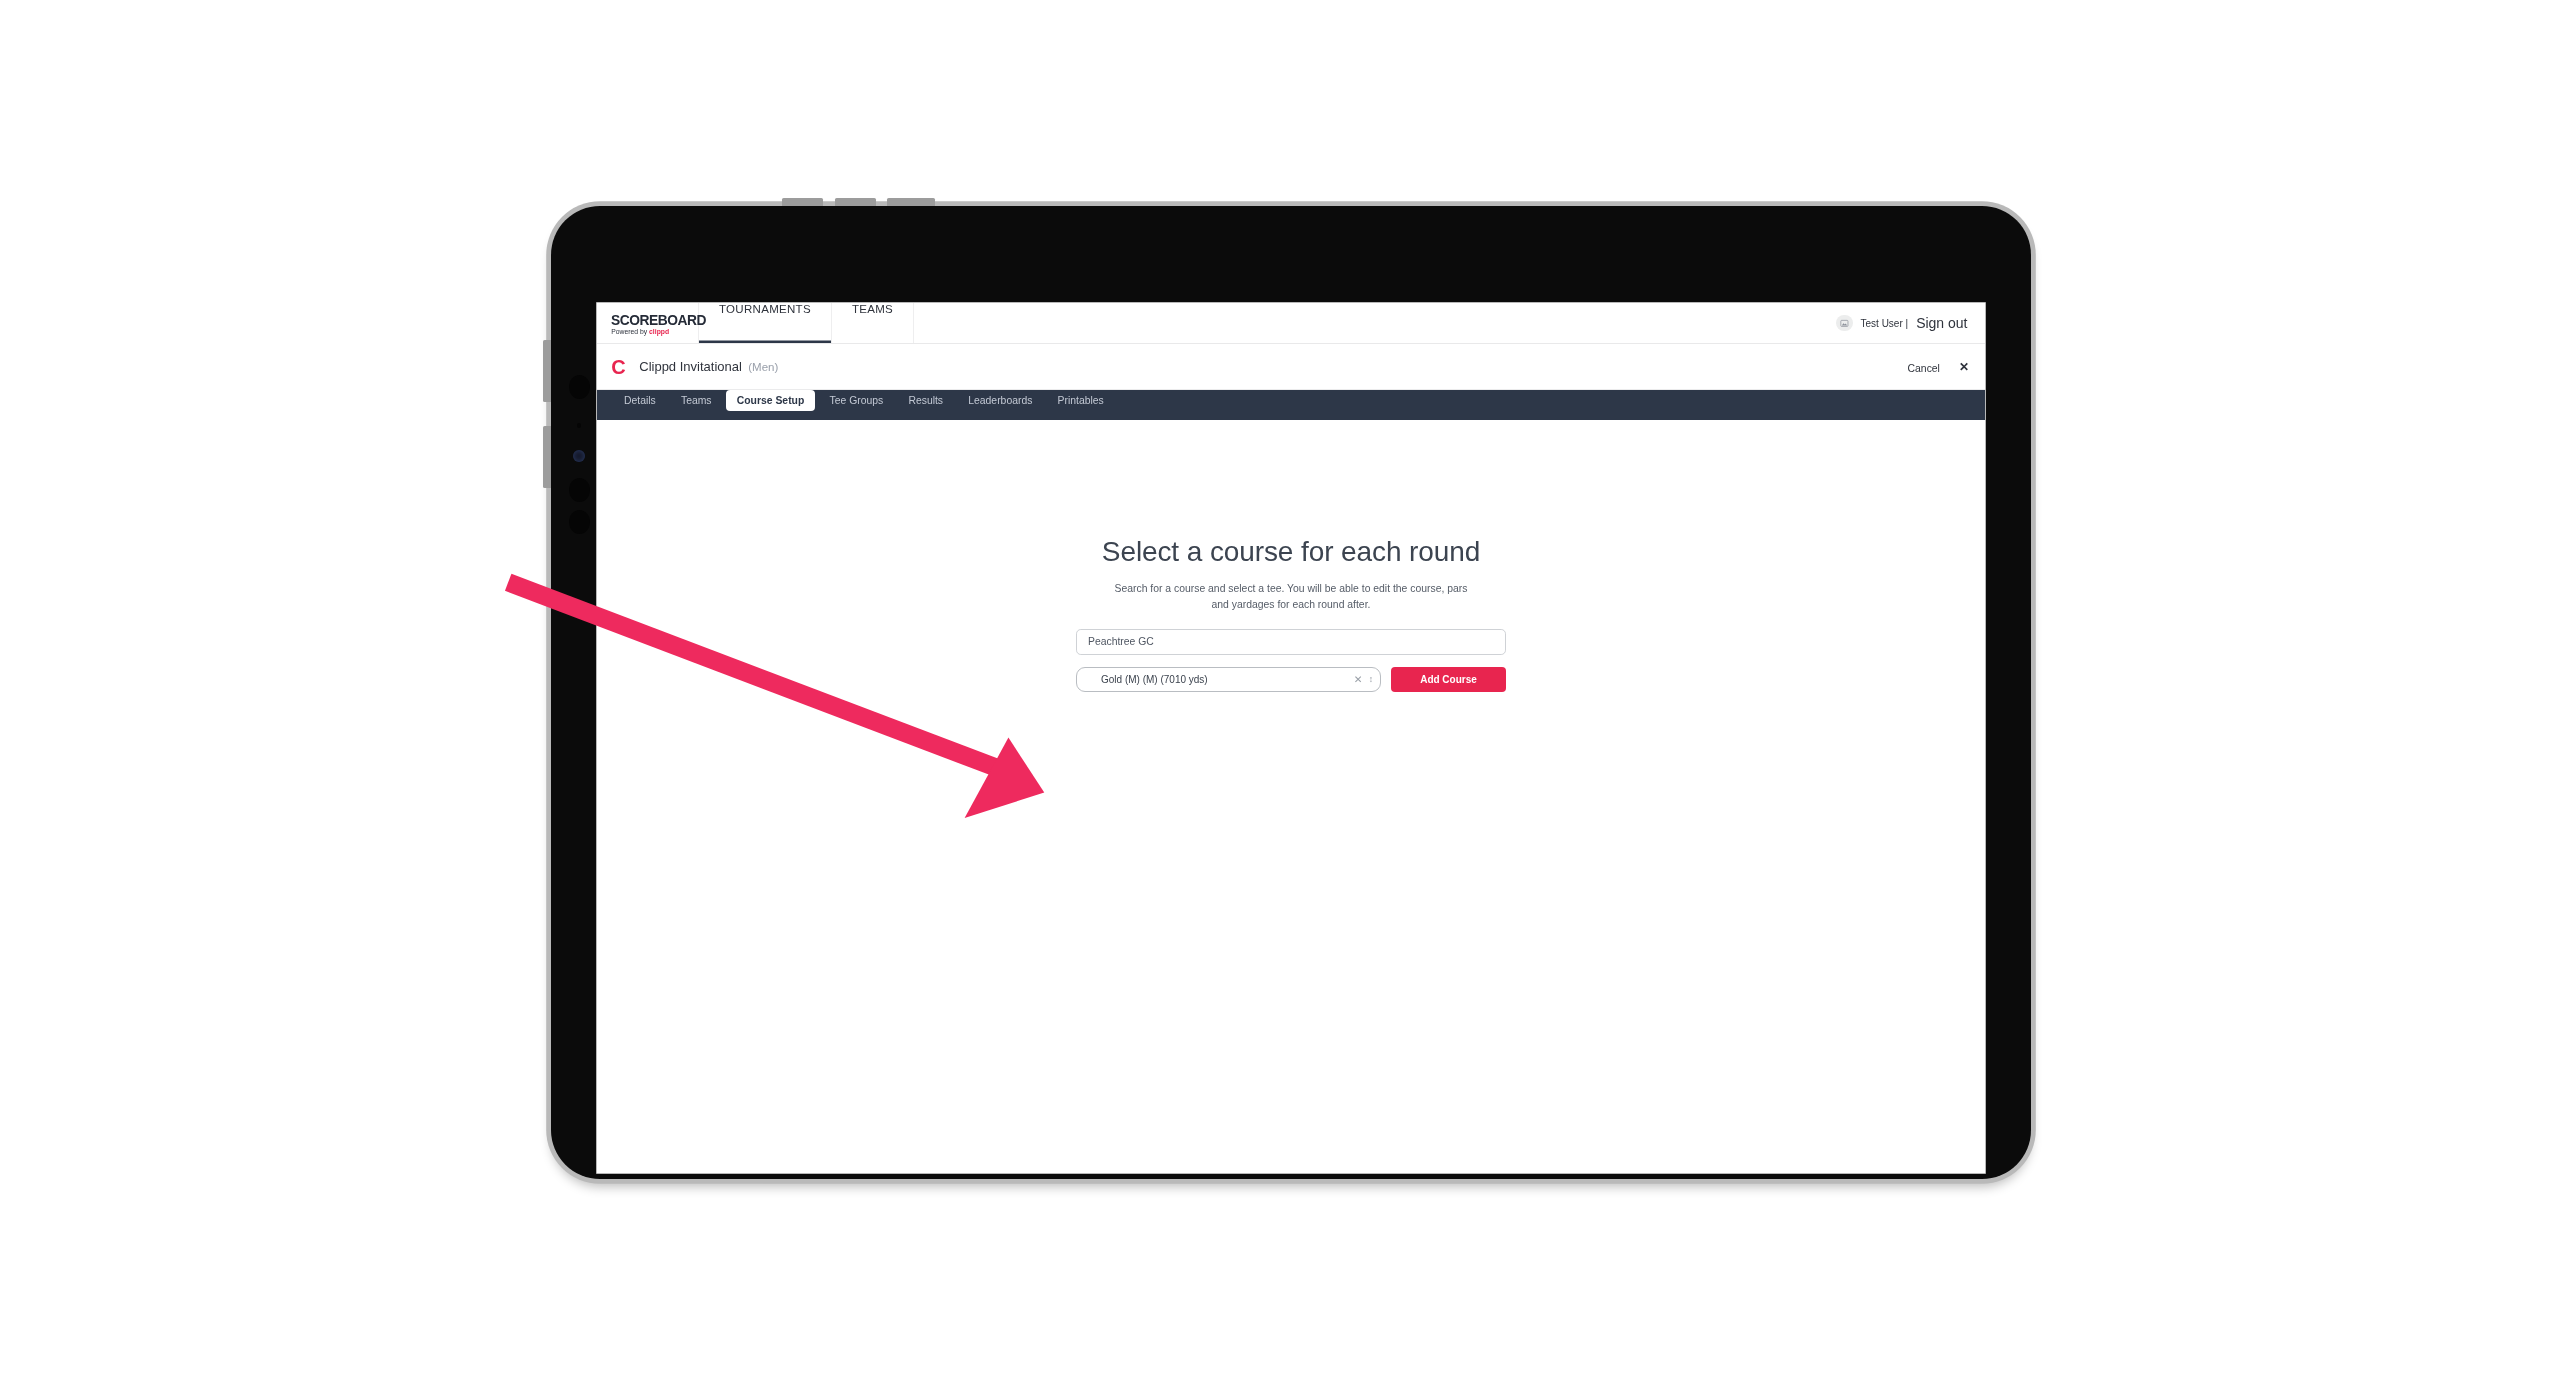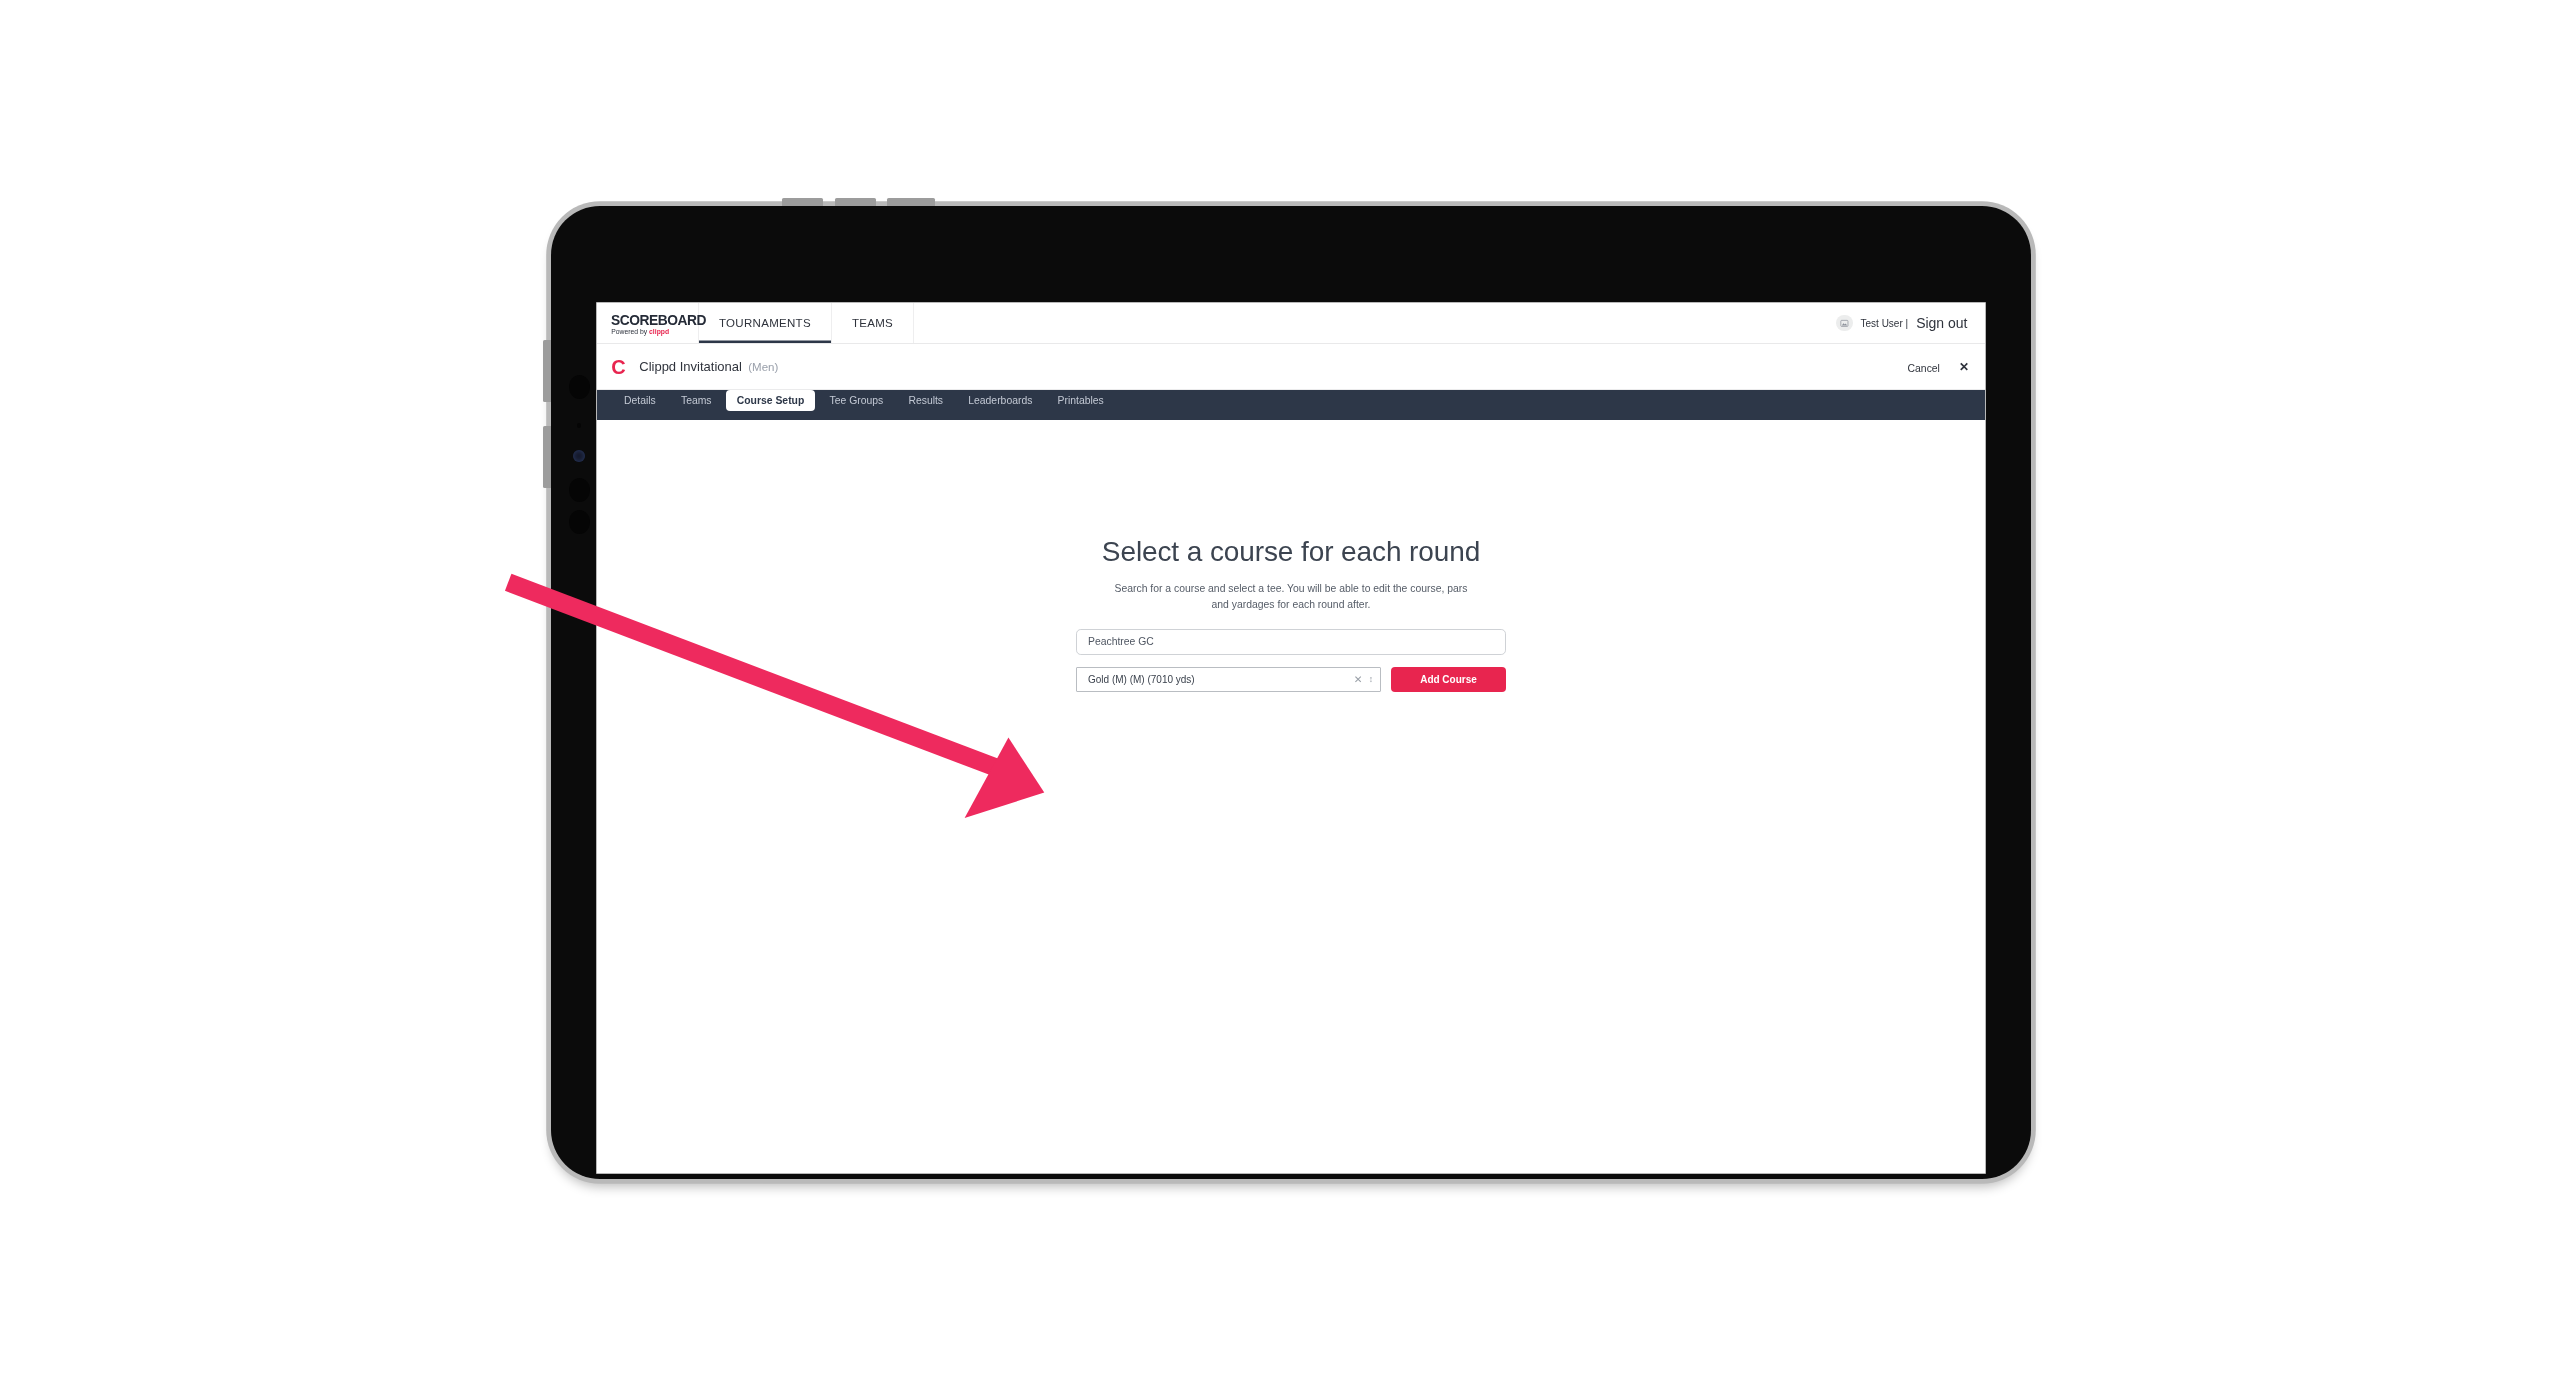--- a/index.html
+++ b/index.html
@@ -121,7 +121,7 @@
   #brand-sub .pink { color: #e8254f; font-weight: bold; }
 
   .topnav {
-    display: flex; align-items: center;
+    display: flex; align-items: flex-start;
     padding: 0 20px;
     font-size: 11.5px;
     color: #2f333c;

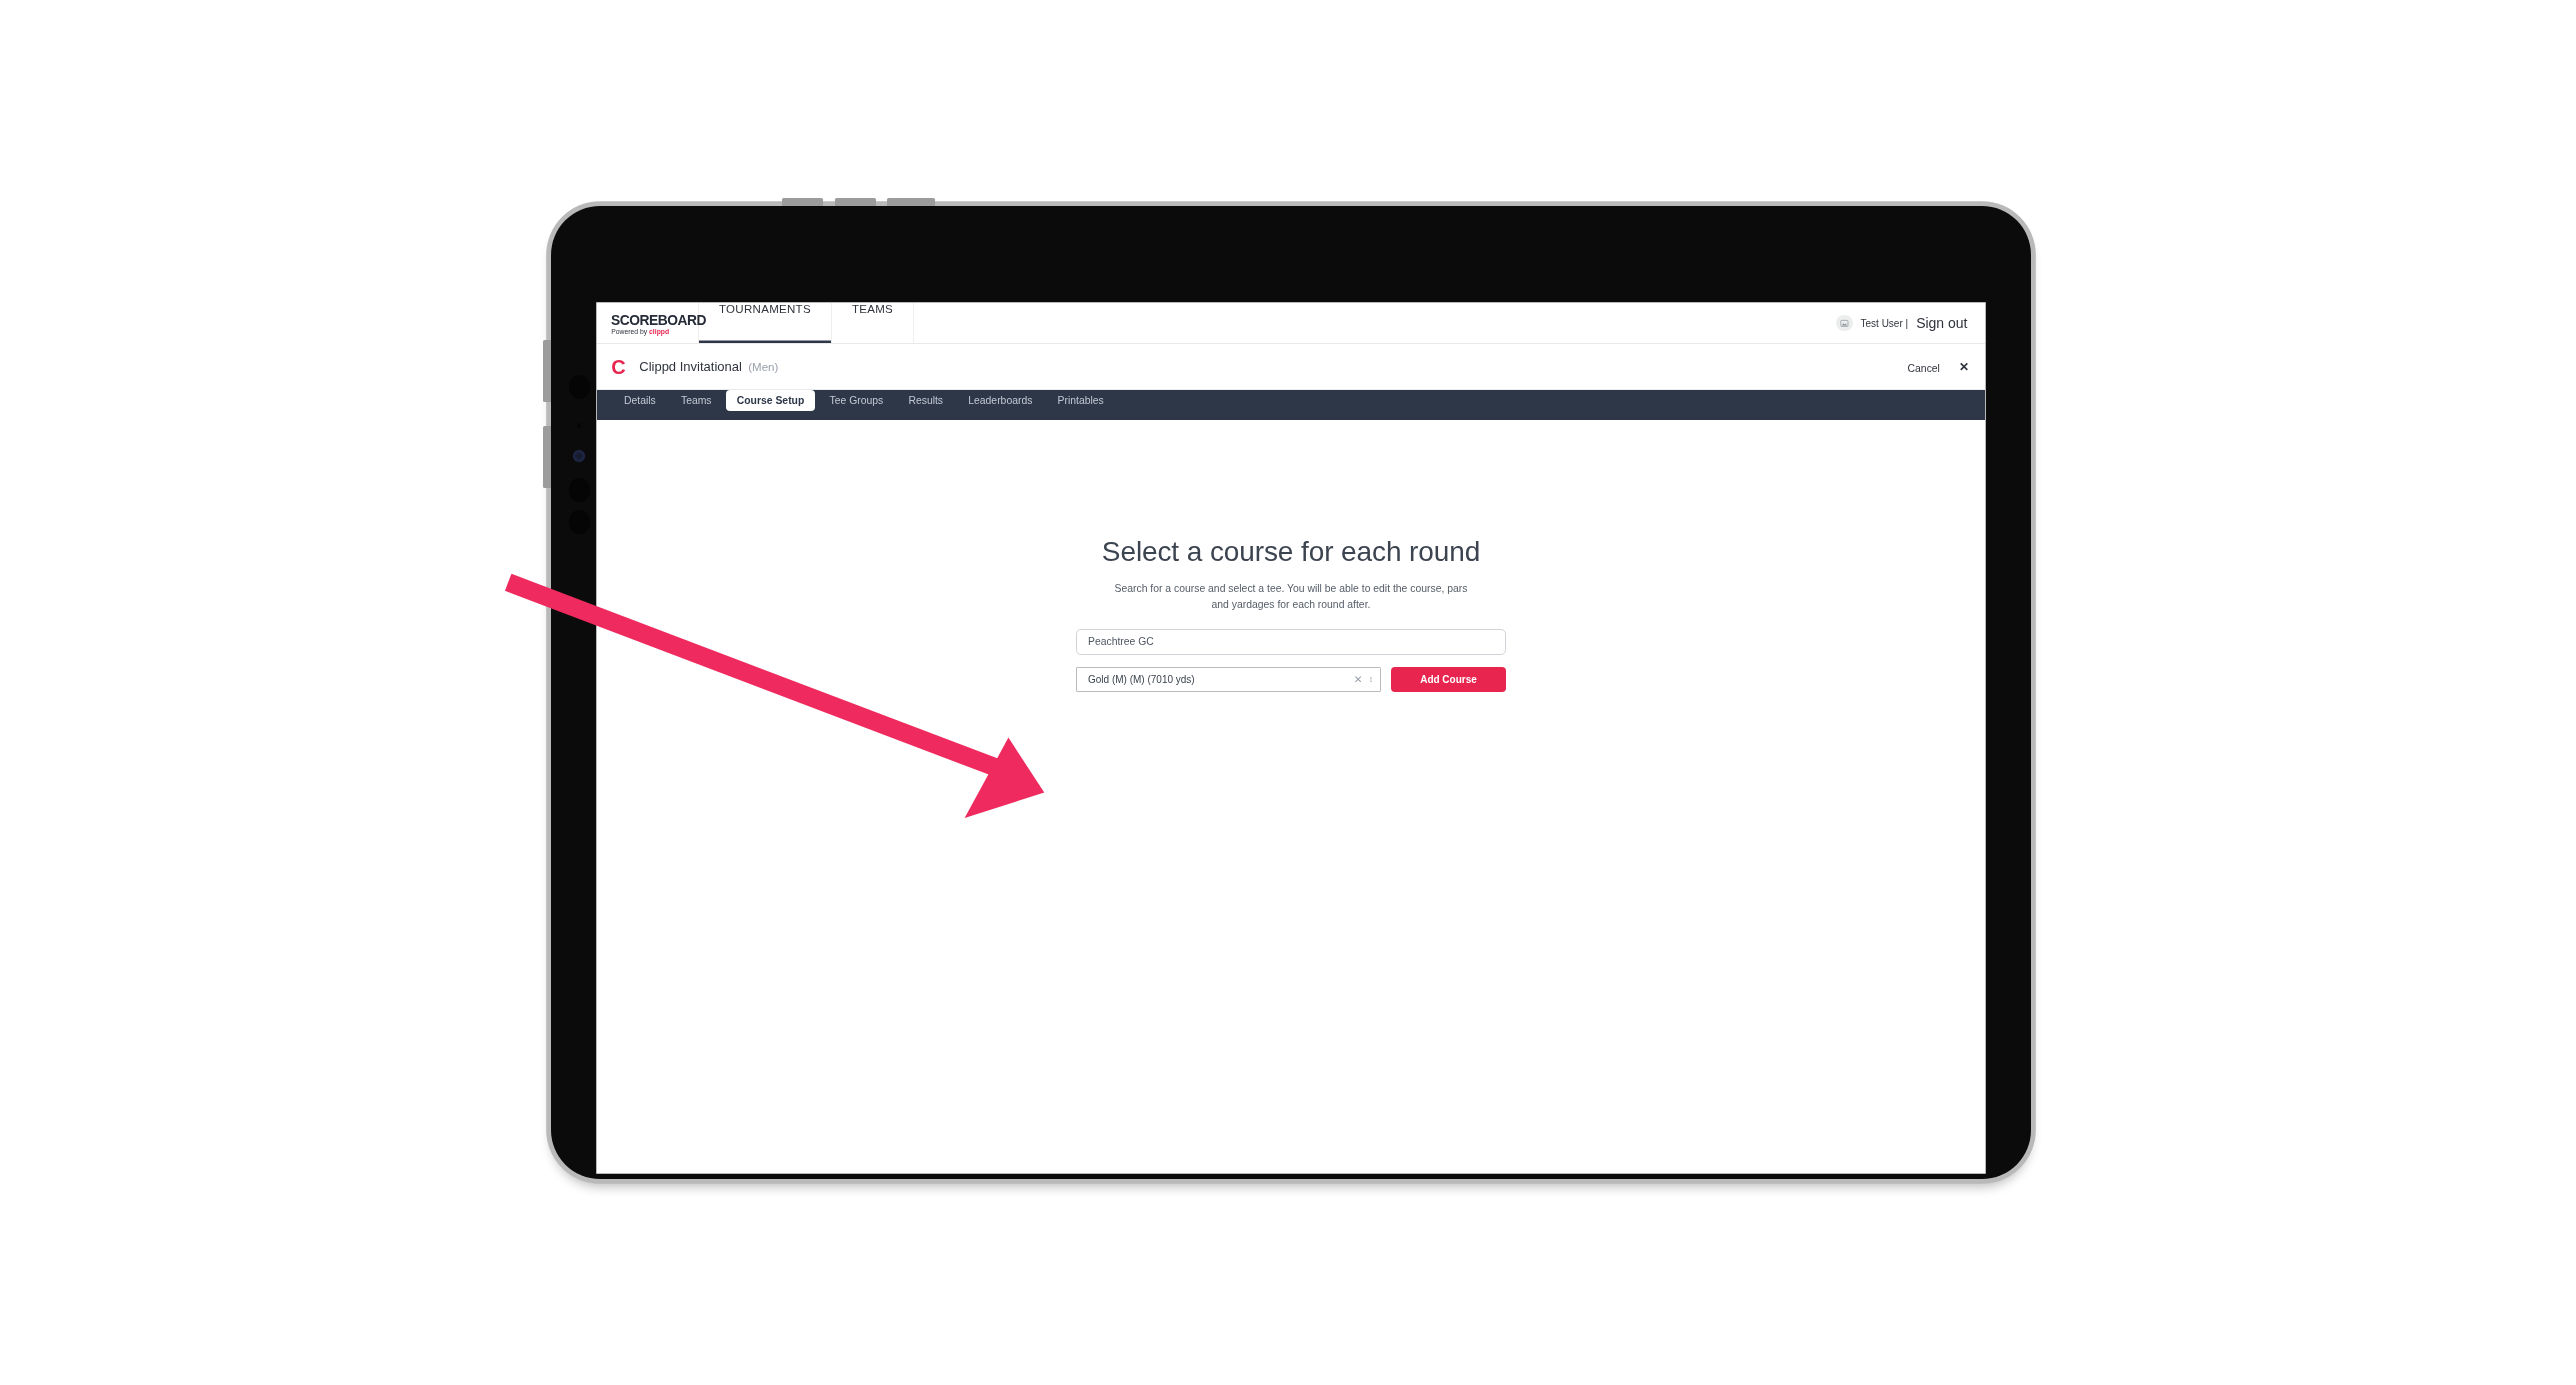--- a/index.html
+++ b/index.html
@@ -243,9 +243,9 @@
     flex: 1;
     height: 25px;
     border: 0.8px solid #b9bdc2;
-    border-radius: 1px;
+    border-radius: 9px;
     display: flex; align-items: center;
-    padding: 0 8px 0 11px;
+    padding: 0 8px 0 24px;
     background: #fff;
     cursor: pointer;
   }

